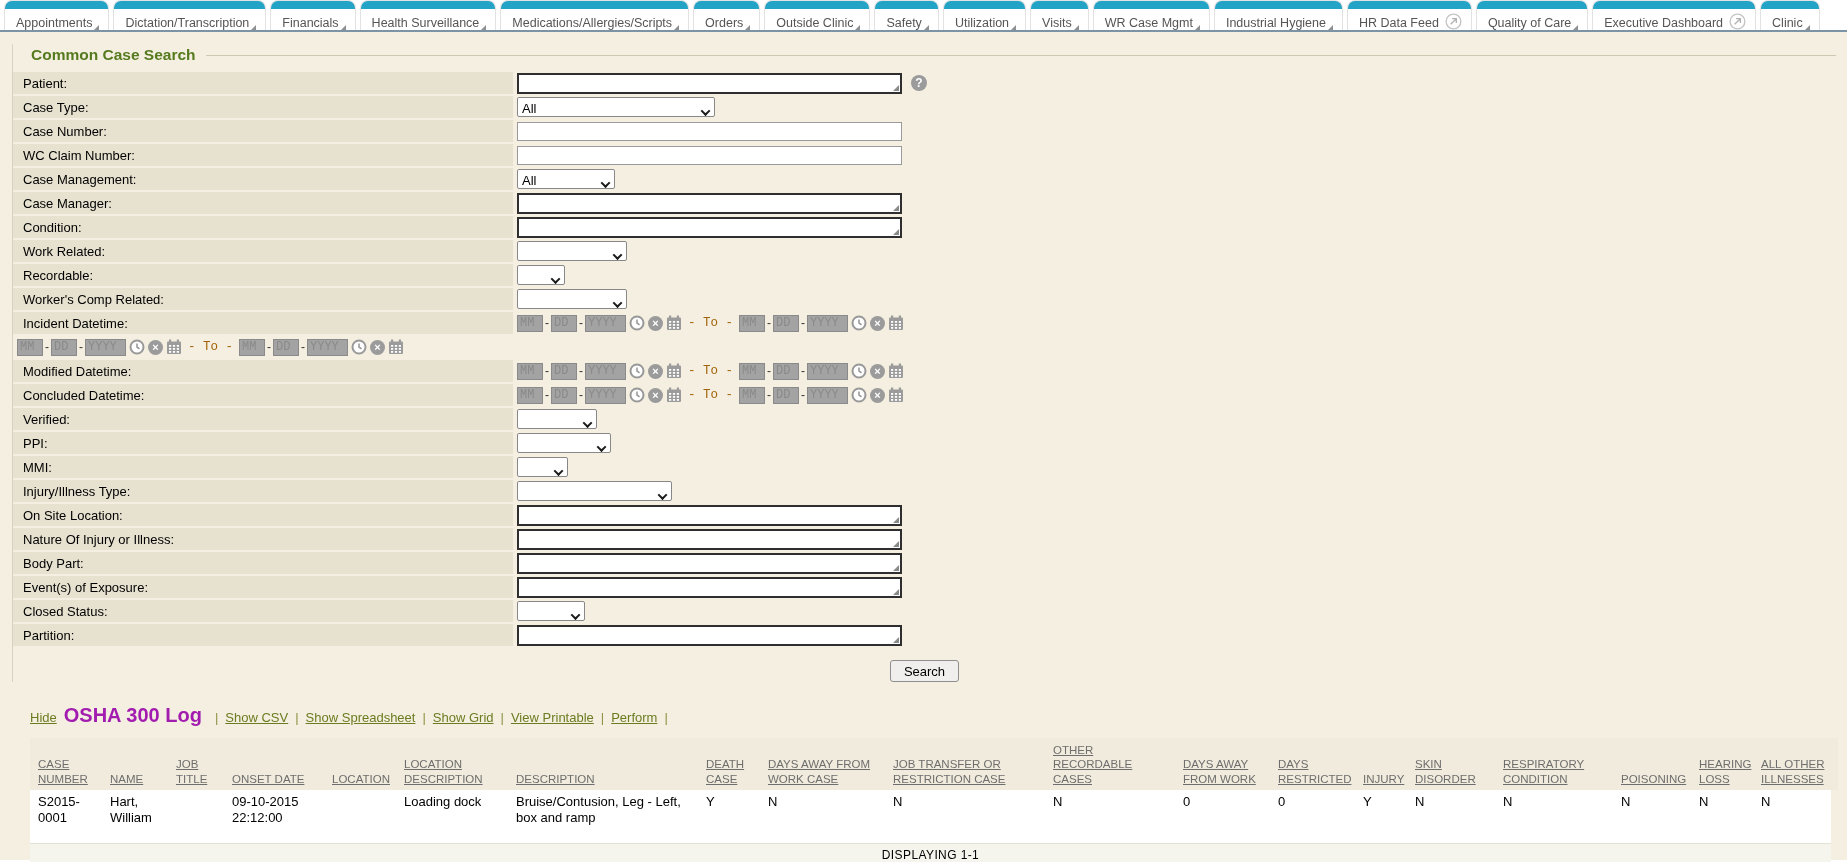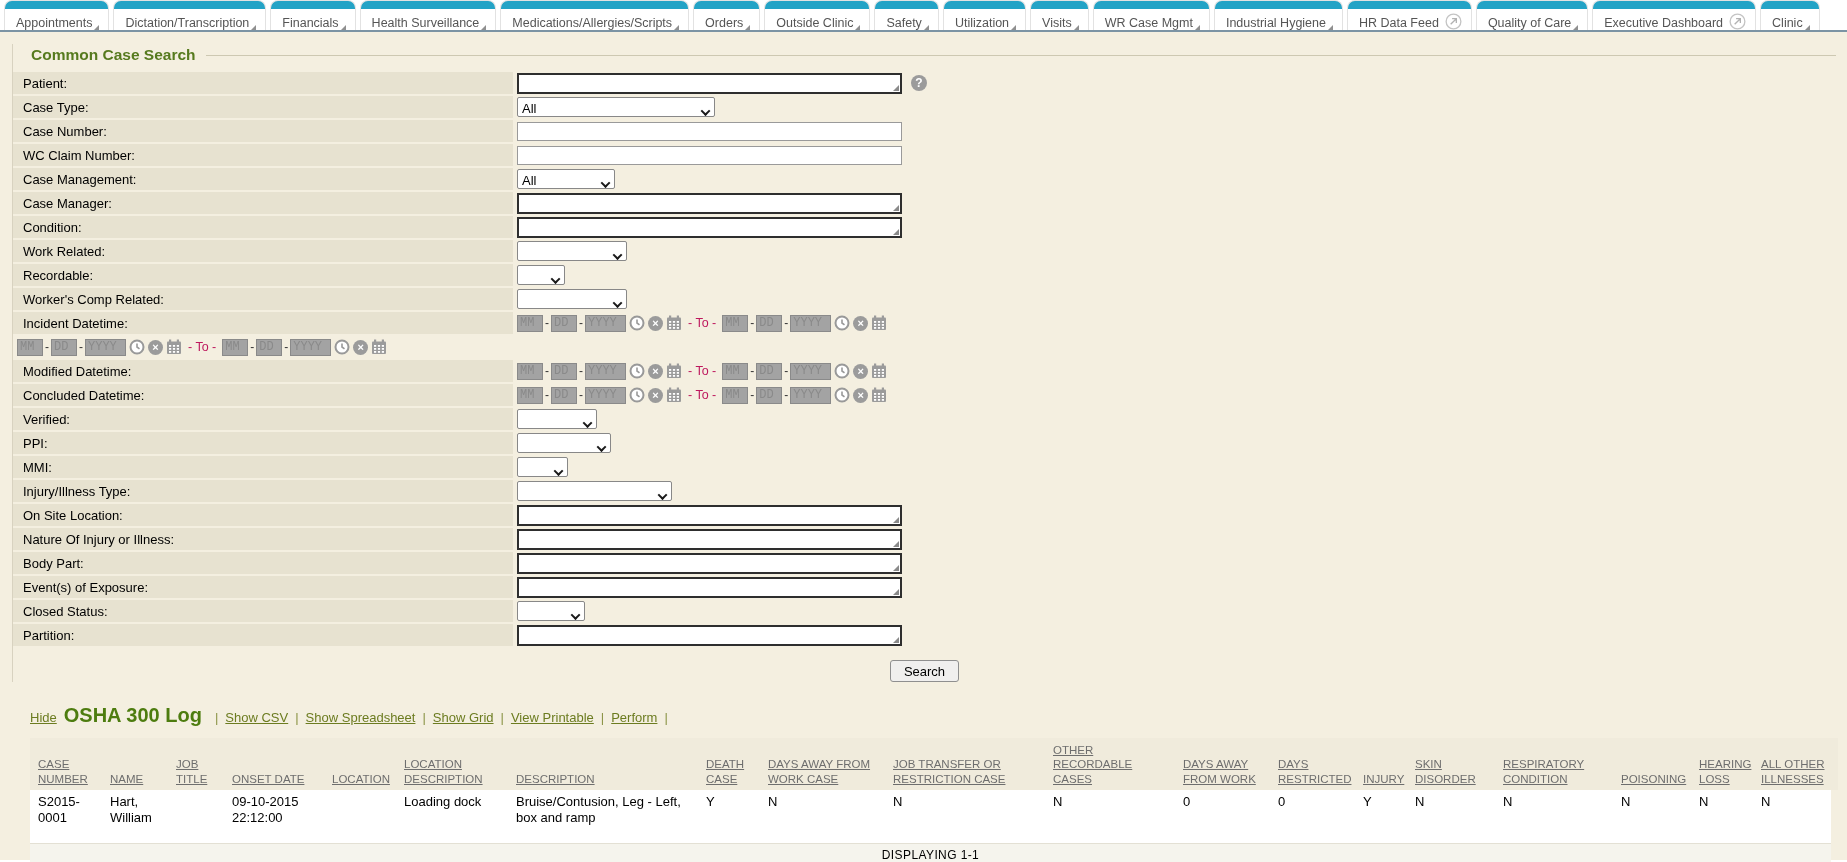--- a/index.html
+++ b/index.html
@@ -43,7 +43,7 @@
   .dti::placeholder { color:#8a8a8a; opacity:1; }
   .w-mm { width:26px; } .w-yy { width:41px; }
   .dsep { margin:0 2px; color:#333; font-size:12px; }
-  .dto { margin:0 6px; font-size:12.5px; color:#be185d; white-space:nowrap; }
+  .dto { margin:0 6px; font-size:12.5px; color:#a16207; white-space:nowrap;font-family:Liberation Mono, monospace; }
   .ci { display:inline-block; width:15px; height:15px; border-radius:50%; background:#9b9b9b;
         color:#fff; font-weight:bold; font-size:11px; line-height:15px; text-align:center;
         margin-left:3px; cursor:pointer; flex:0 0 auto; }

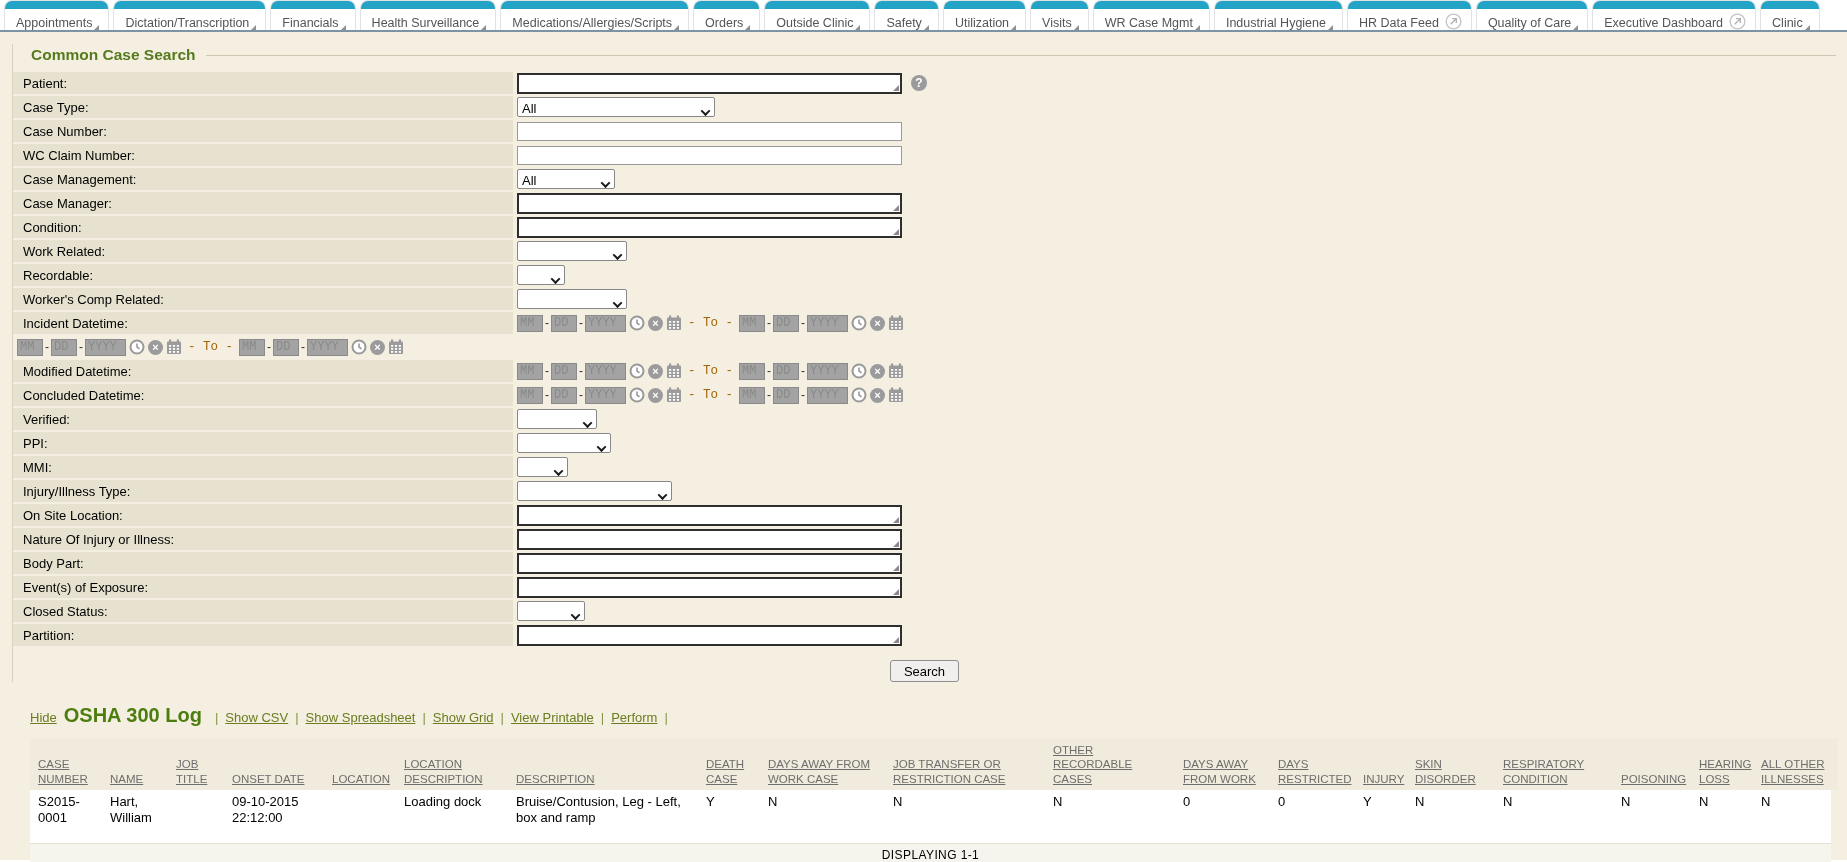--- a/index.html
+++ b/index.html
@@ -56,7 +56,7 @@
   .osha { margin:22px 5px 0 18px; }
   .osha-links { display:flex; align-items:baseline; color:#6c7c20; font-size:13px; }
   .olink { color:#6c7c20; text-decoration:underline; cursor:pointer; white-space:nowrap; }
-  .osha-title { font-size:20px; font-weight:bold; color:#4d7c0f; margin:0 6px 0 7px; white-space:nowrap; }
+  .osha-title { font-size:20px; font-weight:bold; color:#a21caf; margin:0 6px 0 7px; white-space:nowrap; }
   .pipe { margin:0 7px; color:#8a9344; }
   .osha-table-wrap { background:#fff; margin-top:11px; border-bottom:1px solid #d0cbb8; }
   table { width:100%; border-collapse:collapse; table-layout:fixed; }

